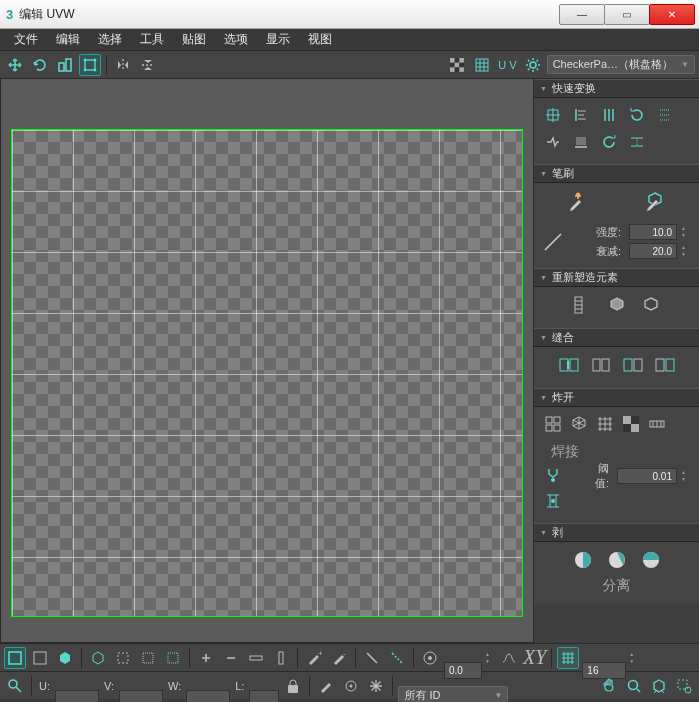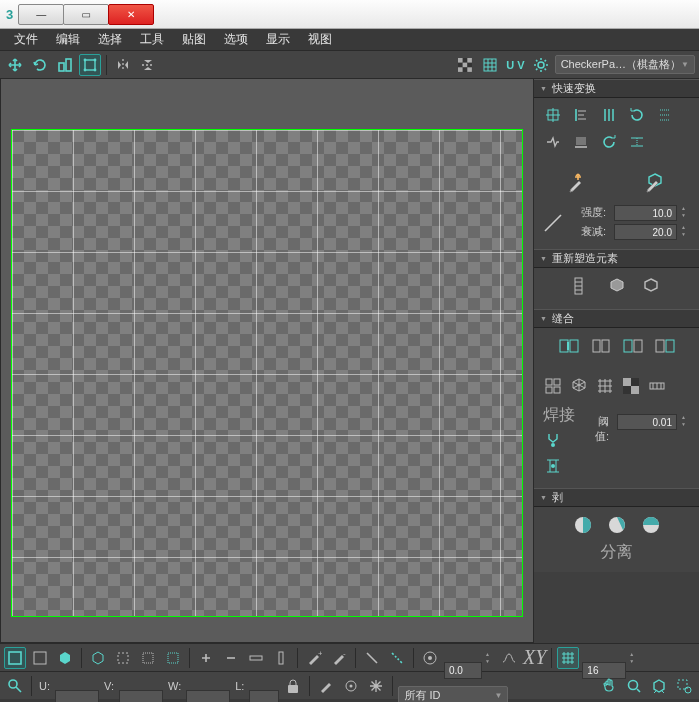--- a/index.html
+++ b/index.html
@@ -142,6 +142,7 @@
 
 <div class="titlebar">
   <span class="app-icon">3</span>
+  <span class="title">编辑 UVW</span>
   <div class="winbtns">
     <div class="winbtn">—</div>
     <div class="winbtn">▭</div>

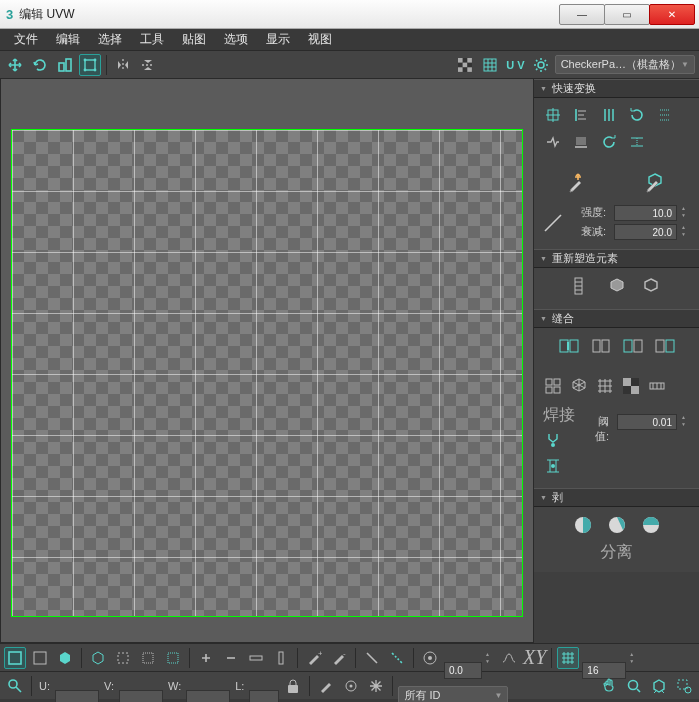--- a/index.html
+++ b/index.html
@@ -53,7 +53,7 @@
   .tool-icon.active { background:#355; border-color:#2aa19a; color:#5ad6cc; }
   .tool-icon.teal { color:#5ad6cc; }
   .toolbar-spacer { flex:1; }
-  .uv-label { color:#5ad6cc; font-size:11px; font-weight:bold; padding:0 2px; }
+  .uv-label { color:#5ad6cc; font-size:11px; font-weight:normal; padding:0 2px; }
   .dropdown {
     height:19px; background:#555; border:1px solid #666; border-radius:2px;
     padding:0 5px; display:flex; align-items:center; min-width:106px;

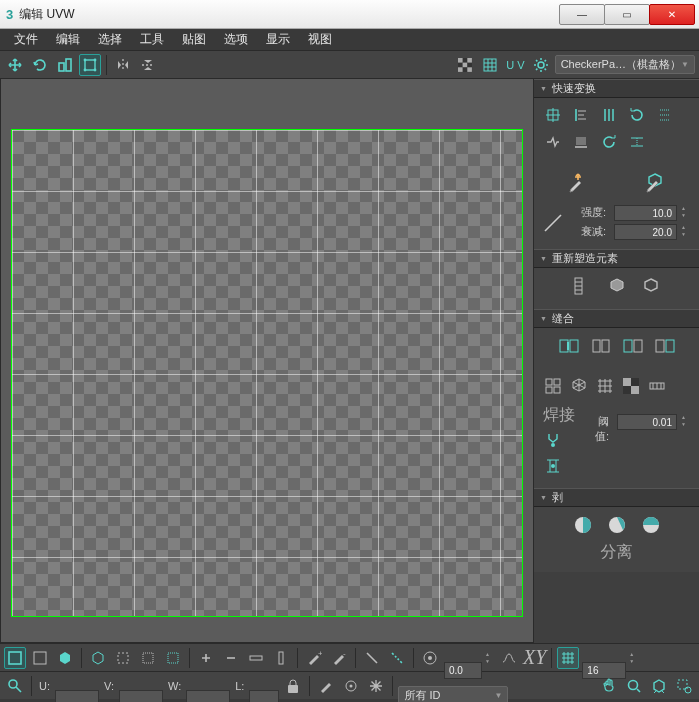--- a/index.html
+++ b/index.html
@@ -57,7 +57,7 @@
   .dropdown {
     height:19px; background:#555; border:1px solid #666; border-radius:2px;
     padding:0 5px; display:flex; align-items:center; min-width:106px;
-    color:#ddd; font-size:11px;
+    color:#ddd; font-size:11px;gap:8px;
   }
   .dropdown .caret { margin-left:auto; font-size:8px; color:#999; }
   

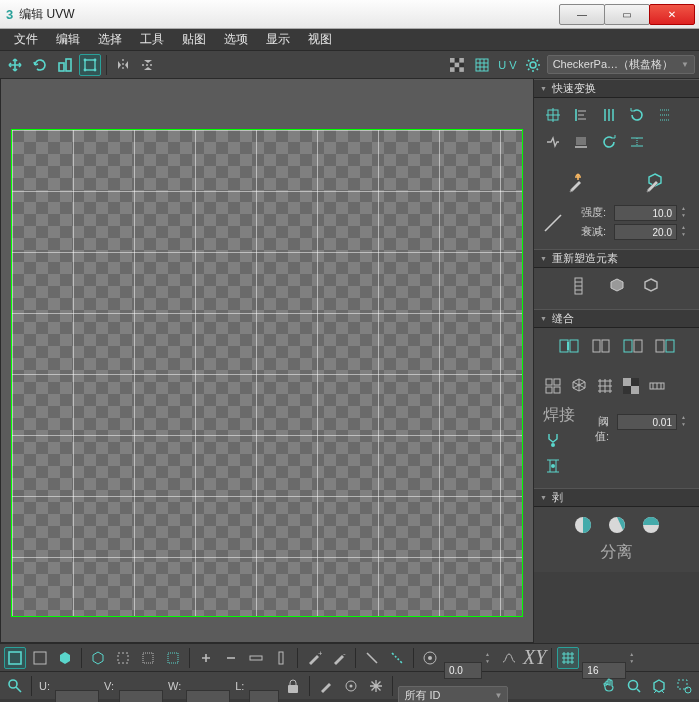--- a/index.html
+++ b/index.html
@@ -306,6 +306,7 @@
       </div>
     </div>
 
+    <div class="rollout-head">笔刷</div>
     <div class="rollout-body">
       <div class="icon-row" style="justify-content:space-around;">
         <span class="panel-icon big teal">

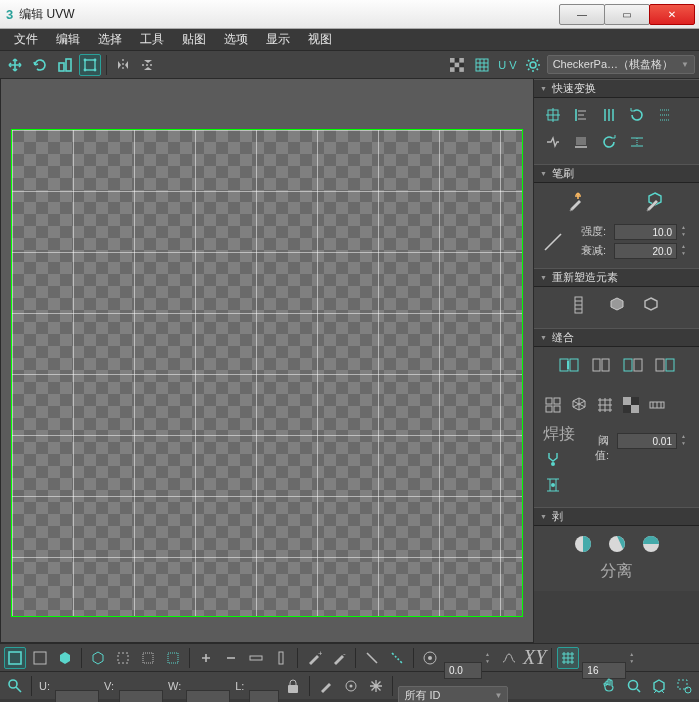--- a/index.html
+++ b/index.html
@@ -107,7 +107,7 @@
   }
   .panel-icon.teal { color:#5ad6cc; }
   .panel-icon.big { width:28px; height:24px; font-size:16px; }
-  .spinner-row { display:flex; align-items:flex-start; gap:4px; margin:3px 0; font-size:11px; color:#ccc; }
+  .spinner-row { display:flex; align-items:center; gap:4px; margin:3px 0; font-size:11px; color:#ccc; }
   .spinner-row .label { flex:1; text-align:right; padding-right:4px; }
   .spinner {
     width:63px; height:16px; background:#555; border:1px solid #333;

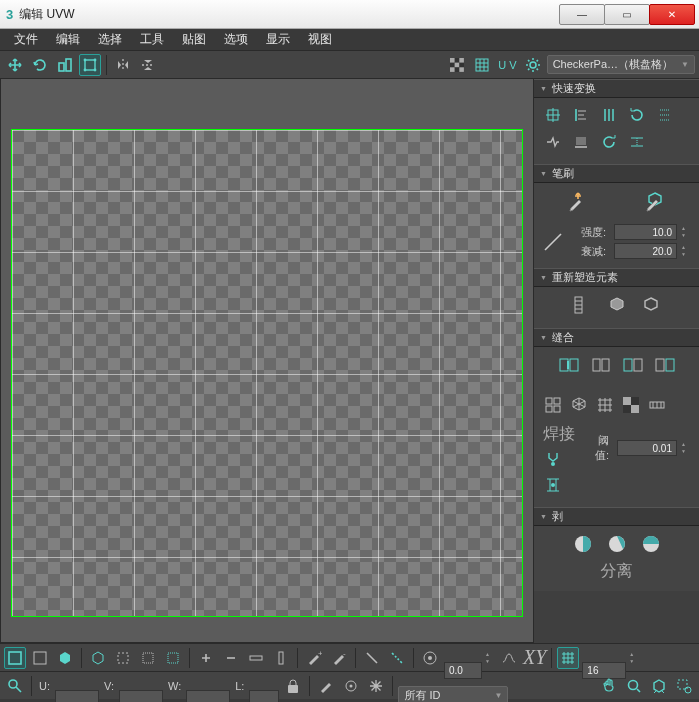--- a/index.html
+++ b/index.html
@@ -110,7 +110,7 @@
   .spinner-row { display:flex; align-items:center; gap:4px; margin:3px 0; font-size:11px; color:#ccc; }
   .spinner-row .label { flex:1; text-align:right; padding-right:4px; }
   .spinner {
-    width:63px; height:16px; background:#555; border:1px solid #333;
+    width:48px; height:16px; background:#555; border:1px solid #333;
     color:#eee; display:flex; align-items:center; padding:0 4px; font-size:10px;
     justify-content:flex-end;
   }

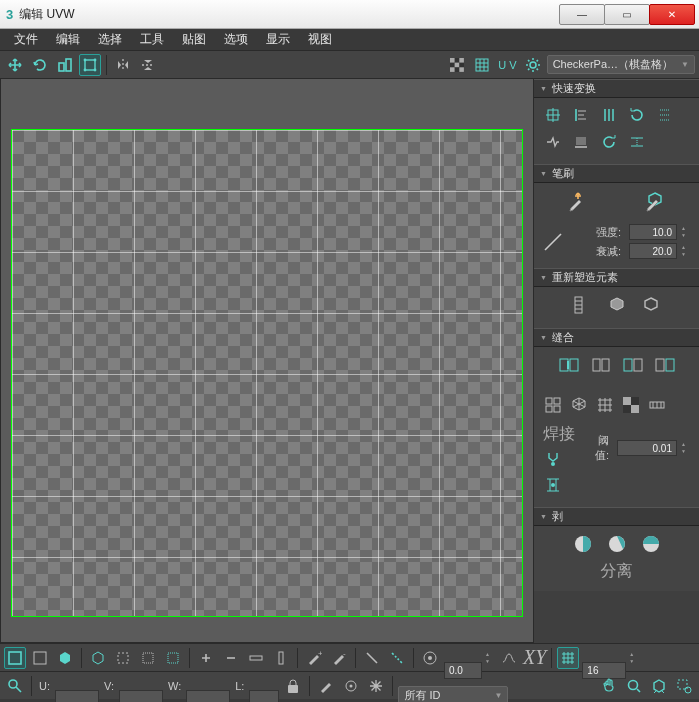--- a/index.html
+++ b/index.html
@@ -399,6 +399,7 @@
       </div>
     </div>
 
+    <div class="rollout-head">炸开</div>
     <div class="rollout-body">
       <div class="icon-row" style="gap:4px;">
         <span class="panel-icon">

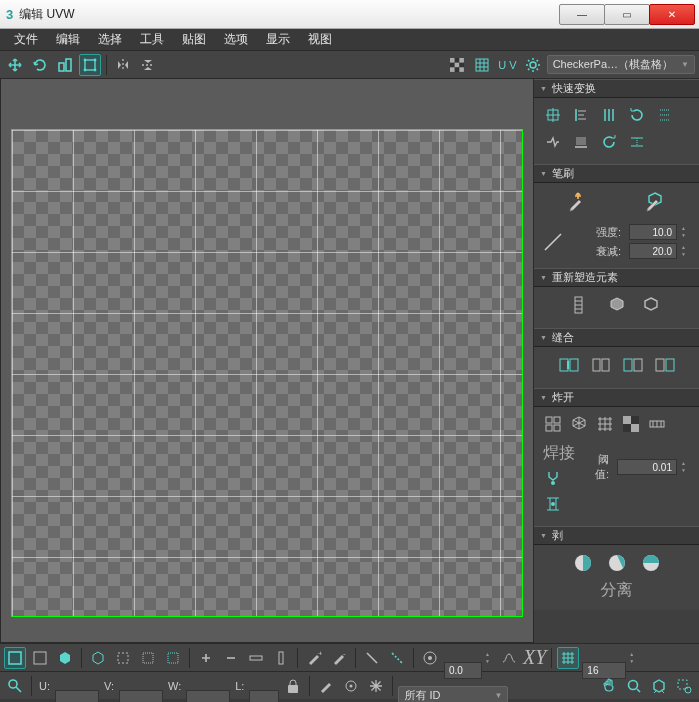--- a/index.html
+++ b/index.html
@@ -115,7 +115,7 @@
     justify-content:flex-end;
   }
   .spinner-arrows { width:10px; display:flex; flex-direction:column; font-size:5px; line-height:7px; color:#999; }
-  .subhead { font-size:16px; color:#aaa; margin:3px 1px; }
+  .subhead { font-size:14px; color:#aaa; margin:3px 9px; }
   
   .toolbar-bottom {
     height:28px; background:#444; display:flex; align-items:center;

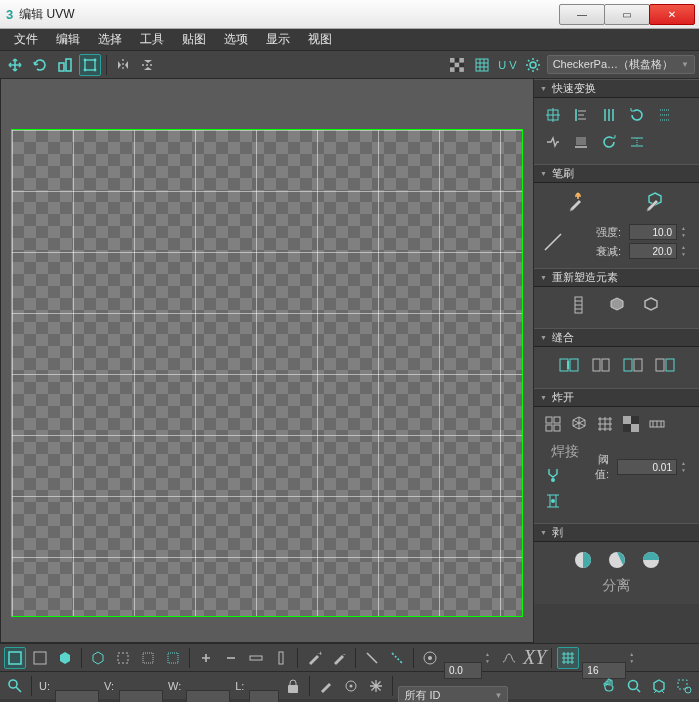--- a/index.html
+++ b/index.html
@@ -455,7 +455,7 @@
           </div>
         </div>
         <div style="flex:1;">
-          <div class="spinner-row" style="margin-top:12px;">
+          <div class="spinner-row" style="margin-top:21px;">
             <span class="label">阈值:</span>
             <div class="spinner" style="width:60px;">0.01</div>
             <div class="spinner-arrows">▲<br>▼</div>

